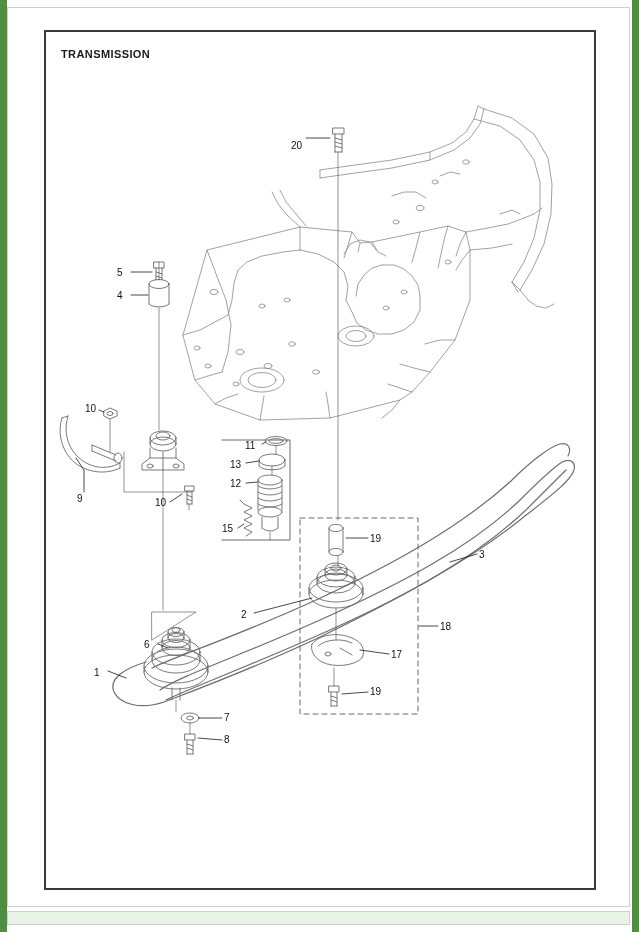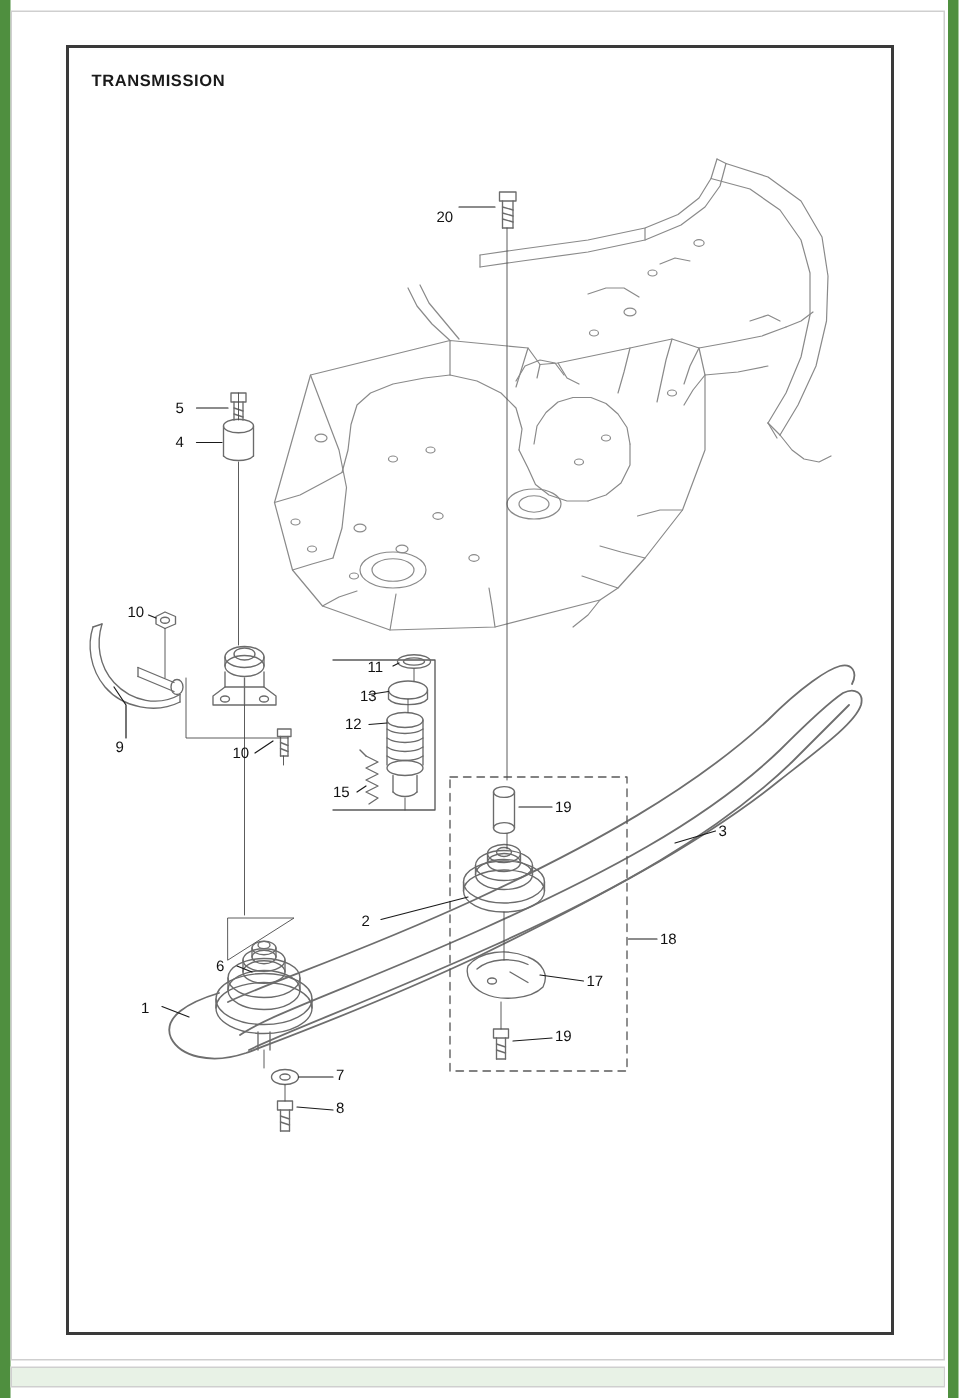--- a/index.html
+++ b/index.html
@@ -445,7 +445,7 @@
   <div class="callout-label" style="left:155px; top:498px;">10</div>
   <div class="callout-label" style="left:85px;  top:404px;">10</div>
   <div class="callout-label" style="left:230px; top:479px;text-align:center;">12</div>
-  <div class="callout-label" style="left:240px; top:460px;">13</div>
+  <div class="callout-label" style="left:230px; top:460px;">13</div>
   <div class="callout-label" style="left:245px; top:441px;">11</div>
   <div class="callout-label" style="left:222px; top:524px;">15</div>
   <div class="callout-label" style="left:440px; top:622px;">18</div>

